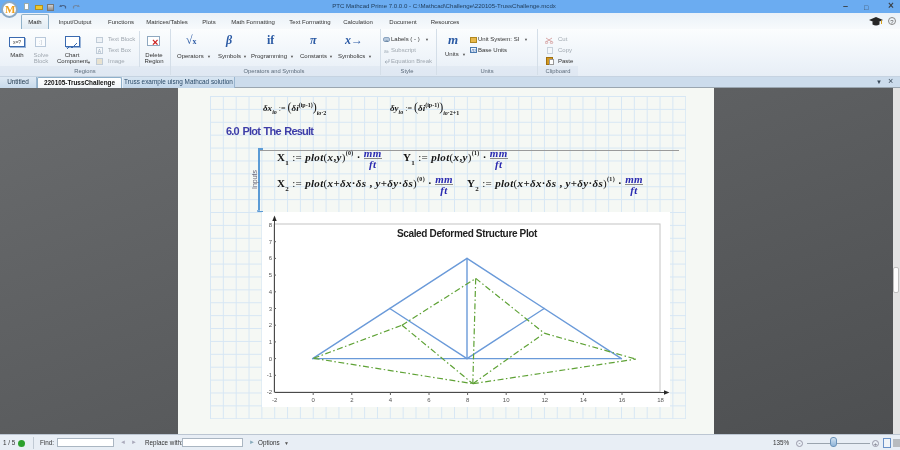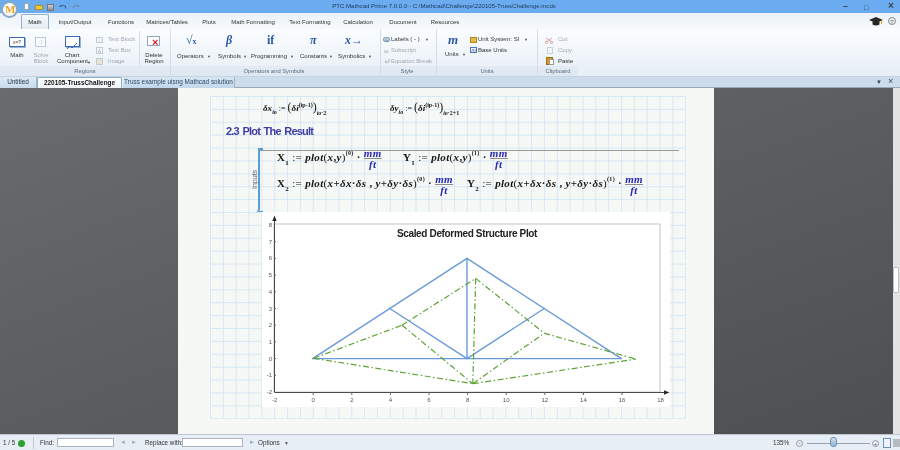--- a/index.html
+++ b/index.html
@@ -208,7 +208,7 @@
       <i>δy</i><span style="font-size:6px; vertical-align:-3px;"><i>io</i></span><span style="font-weight:normal; font-size:8px;"> := </span><span style="font-size:12px; font-weight:normal;">(</span><i>δi</i><span style="font-size:6px; vertical-align:4px;">(ip-1)</span><span style="font-size:12px; font-weight:normal;">)</span><span style="font-size:6px; vertical-align:-4px;"><i>io</i>·2+1</span>
     </div>
 
-    <div class="abs" style="left:48px; top:37px; font-size:11px; font-weight:600; letter-spacing:-0.8px; word-spacing:1.3px; color:#3d3da8;">2.3 Plot The Result</div>
+    <div class="abs" style="left:48px; top:37px; font-size:11px; font-weight:600; letter-spacing:-0.8px; word-spacing:1.3px; color:#3d3da8;">6.0 Plot The Result</div>
 
     <div class="abs" style="left:81px; top:62px; width:420px; height:1px; background:#9a9a9a;"></div>
     <div class="abs" style="left:80px; top:60px; width:1.5px; height:64px; background:#5b9bd5;"></div>

